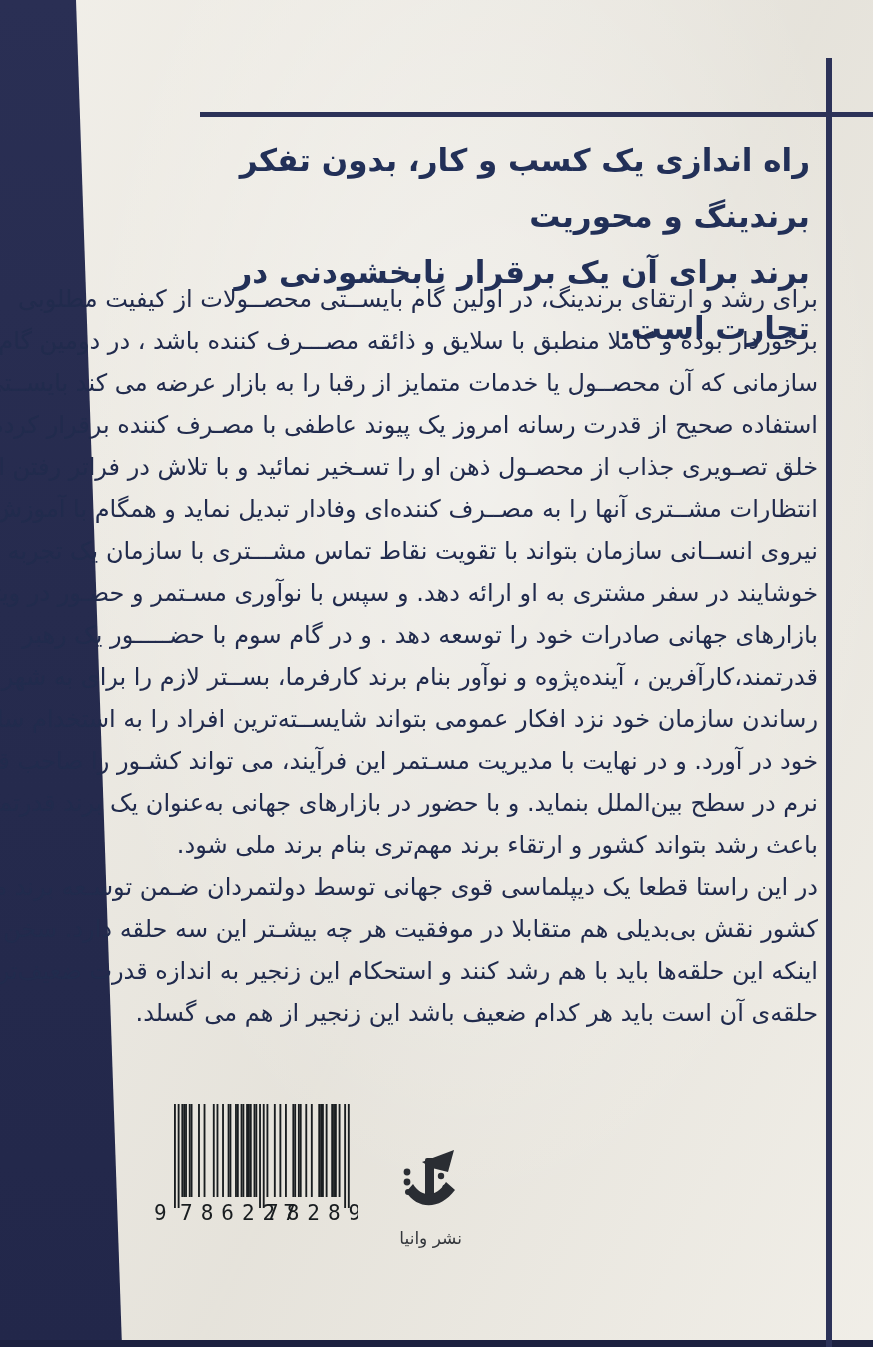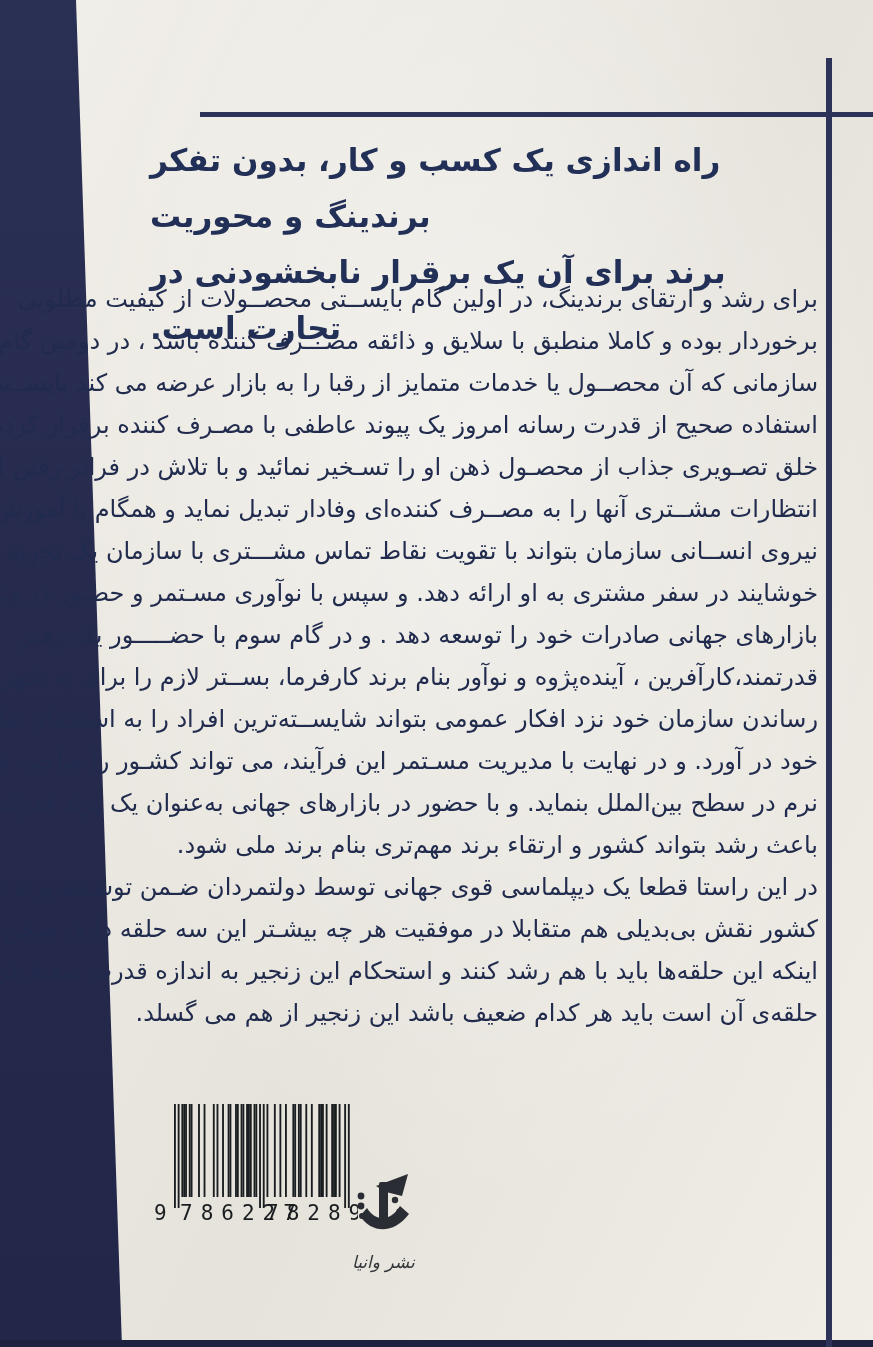--- a/index.html
+++ b/index.html
@@ -33,7 +33,7 @@
   }
   .headline{
     position:absolute;left:150px;width:660px;top:132px;
-    direction:rtl;text-align:left;
+    direction:rtl;text-align:right;
     color:#223058;font-weight:bold;font-size:31px;line-height:56px;
   }
   .body-text{

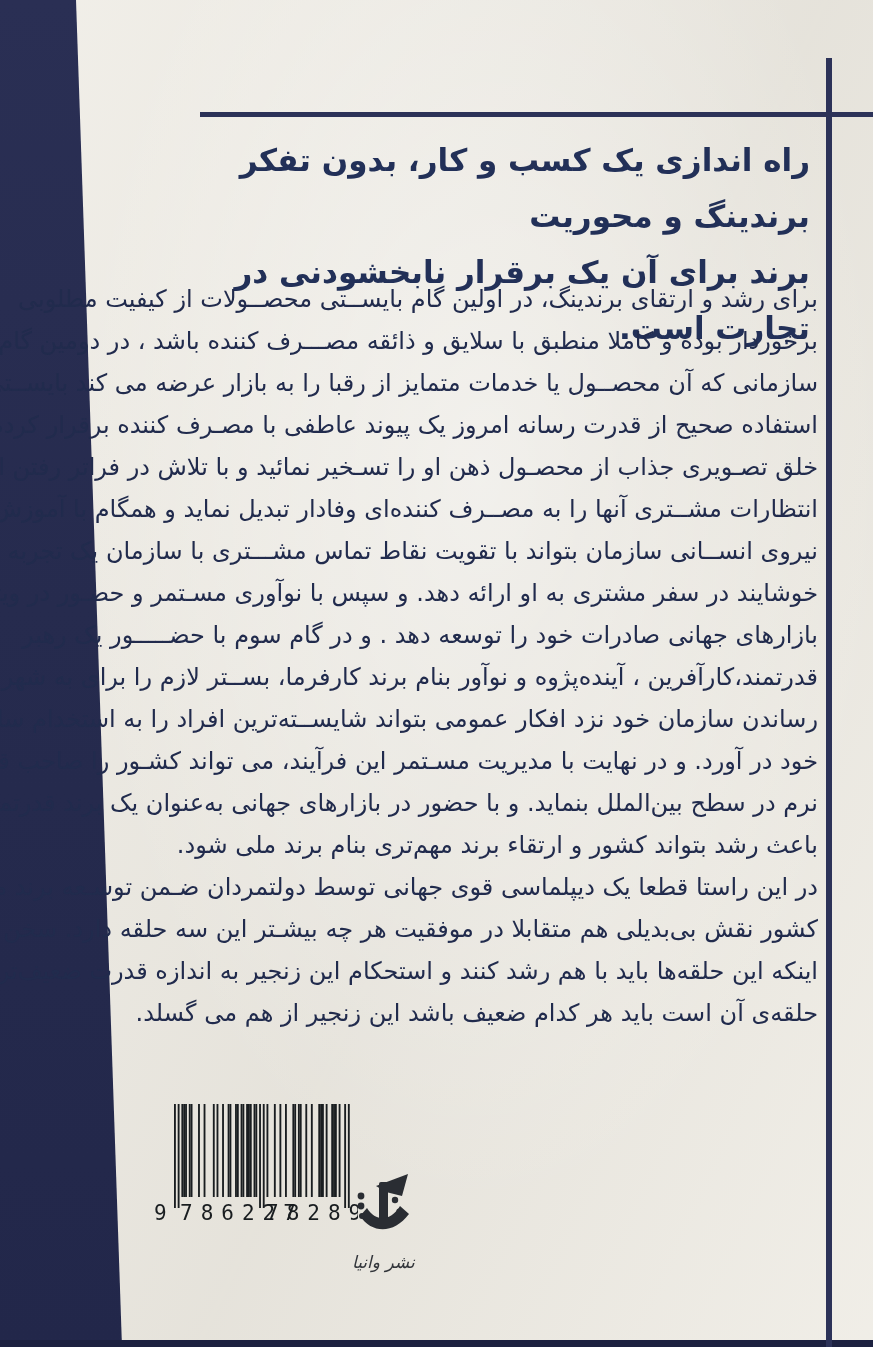--- a/index.html
+++ b/index.html
@@ -51,8 +51,8 @@
     font-size:21px;fill:#191d20;
   }
   .publisher{
-    position:absolute;left:352px;top:1172px;width:110px;
-    text-align:left;color:#2b2e34;font-style:italic;
+    position:absolute;left:352px;top:1148px;width:110px;
+    text-align:right;color:#2b2e34;
   }
   .publisher-name{
     direction:rtl;font-size:17px;margin-top:4px;letter-spacing:0;

